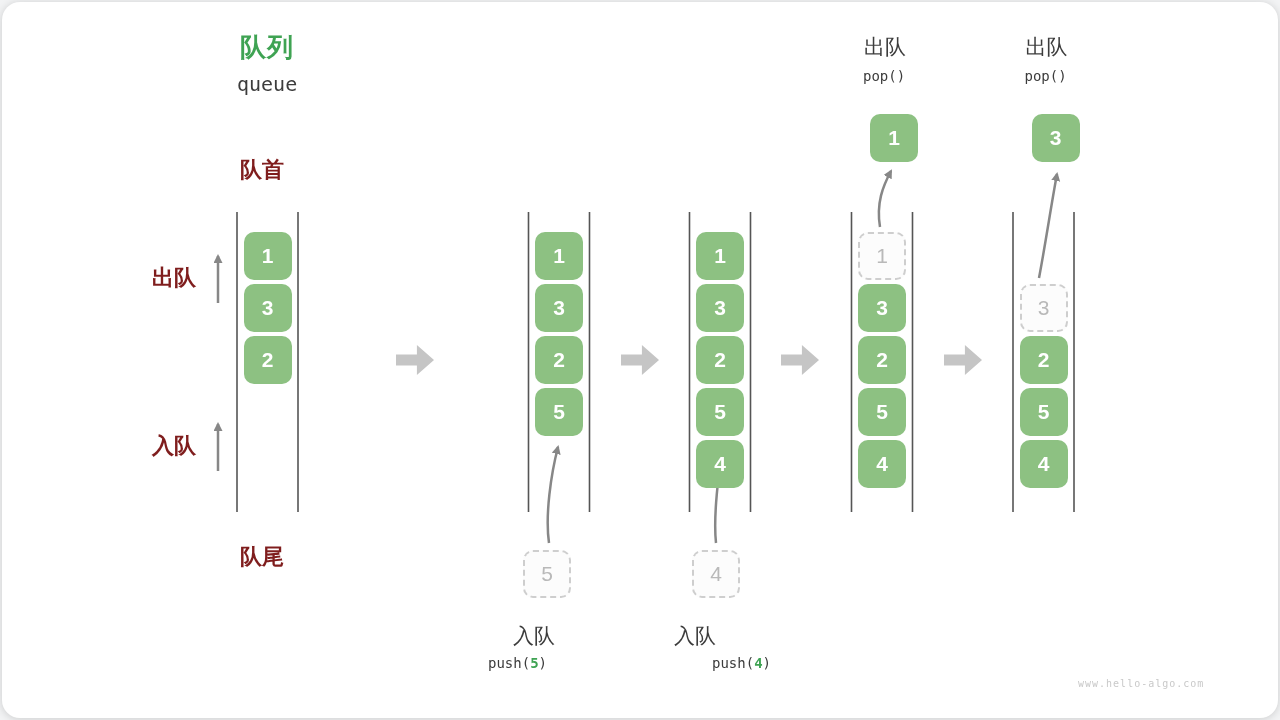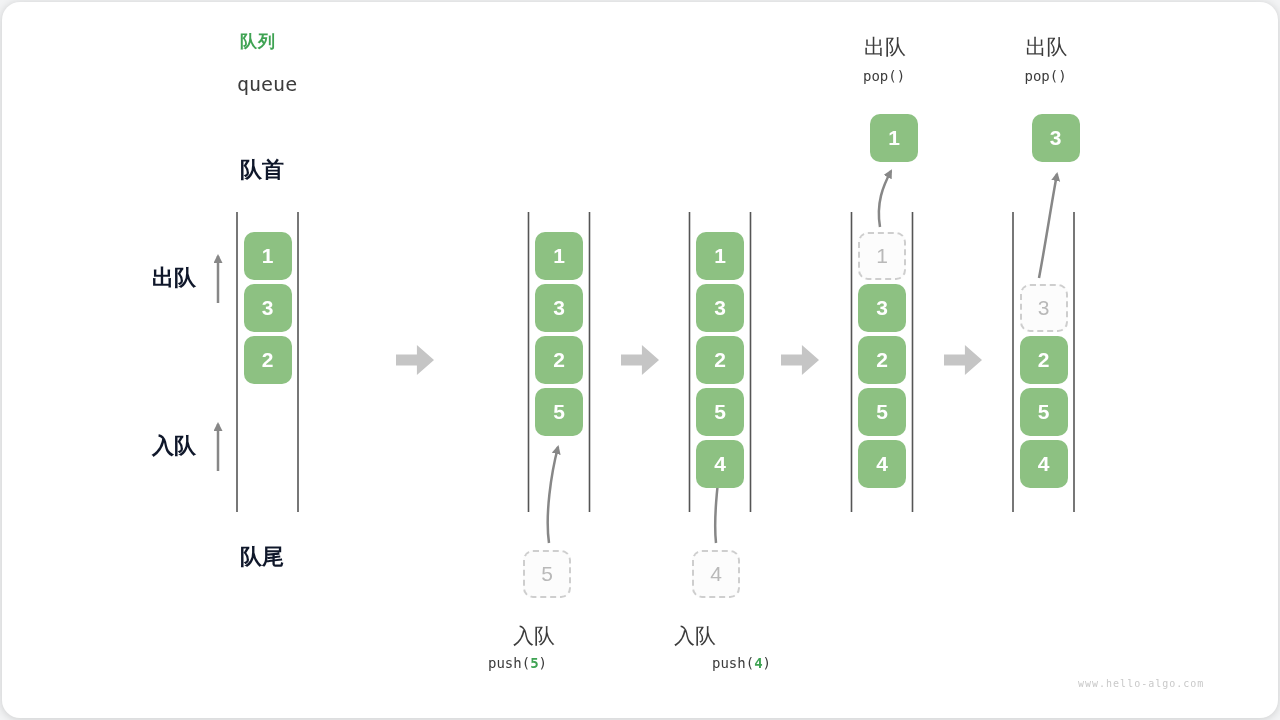--- a/index.html
+++ b/index.html
@@ -7,7 +7,7 @@
   .card{position:absolute;left:2px;top:2px;right:2px;bottom:2px;background:#ffffff;border-radius:18px;
         box-shadow:0 1px 8px rgba(0,0,0,.16);}
   .abs{position:absolute;}
-  .title-zh{font-size:17px;font-weight:bold;color:#3fa353;letter-spacing:1px;}
+  .title-zh{font-size:26px;font-weight:bold;color:#3fa353;letter-spacing:1px;}
   .title-en{font-size:20px;color:#3c3c3c;font-family:"DejaVu Sans Mono","Liberation Mono",monospace;}
   .lbl{font-size:22px;font-weight:bold;color:#0f172a;}
   .oplabel-zh{font-size:21px;color:#3c3c3c;}

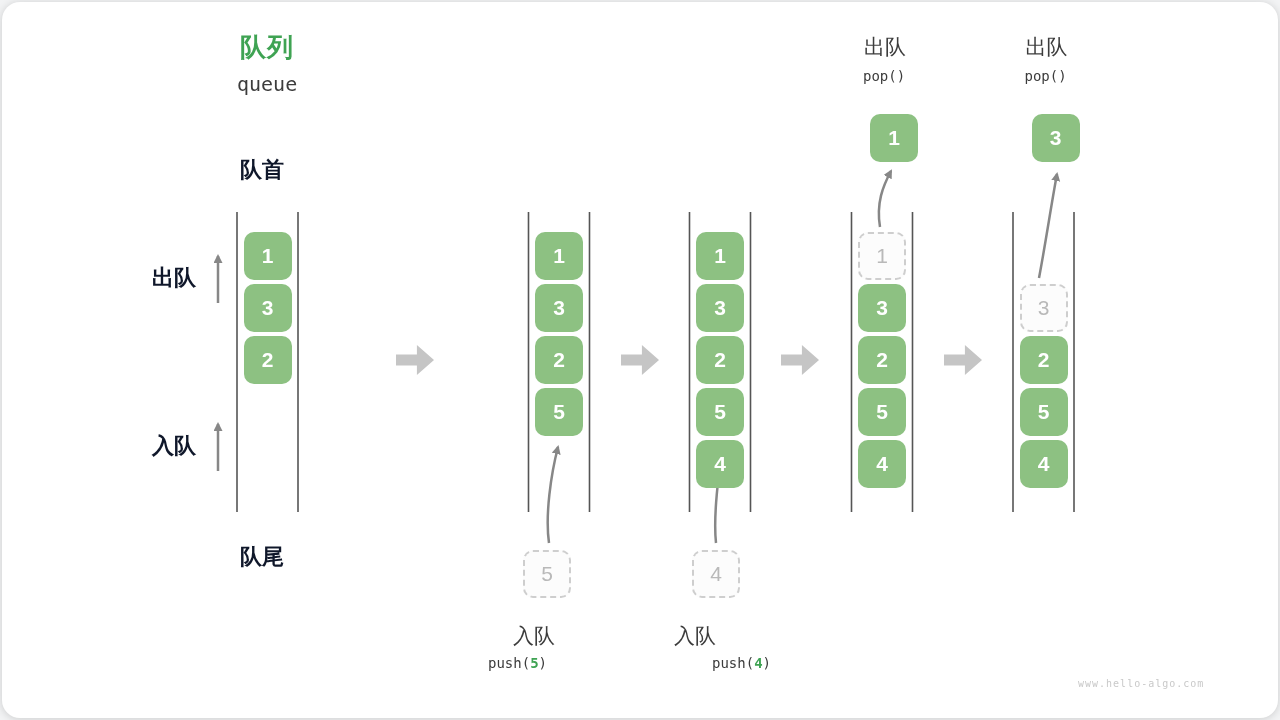--- a/index.html
+++ b/index.html
@@ -9,7 +9,7 @@
   .abs{position:absolute;}
   .title-zh{font-size:26px;font-weight:bold;color:#3fa353;letter-spacing:1px;}
   .title-en{font-size:20px;color:#3c3c3c;font-family:"DejaVu Sans Mono","Liberation Mono",monospace;}
-  .lbl{font-size:22px;font-weight:bold;color:#0f172a;}
+  .lbl{font-size:22px;font-weight:bold;color:#7f1d1d;}
   .oplabel-zh{font-size:21px;color:#3c3c3c;}
   .oplabel-code{font-size:14px;color:#3c3c3c;font-family:"DejaVu Sans Mono","Liberation Mono",monospace;}
   .oplabel-code .arg{color:#3fa353;font-weight:bold;}

